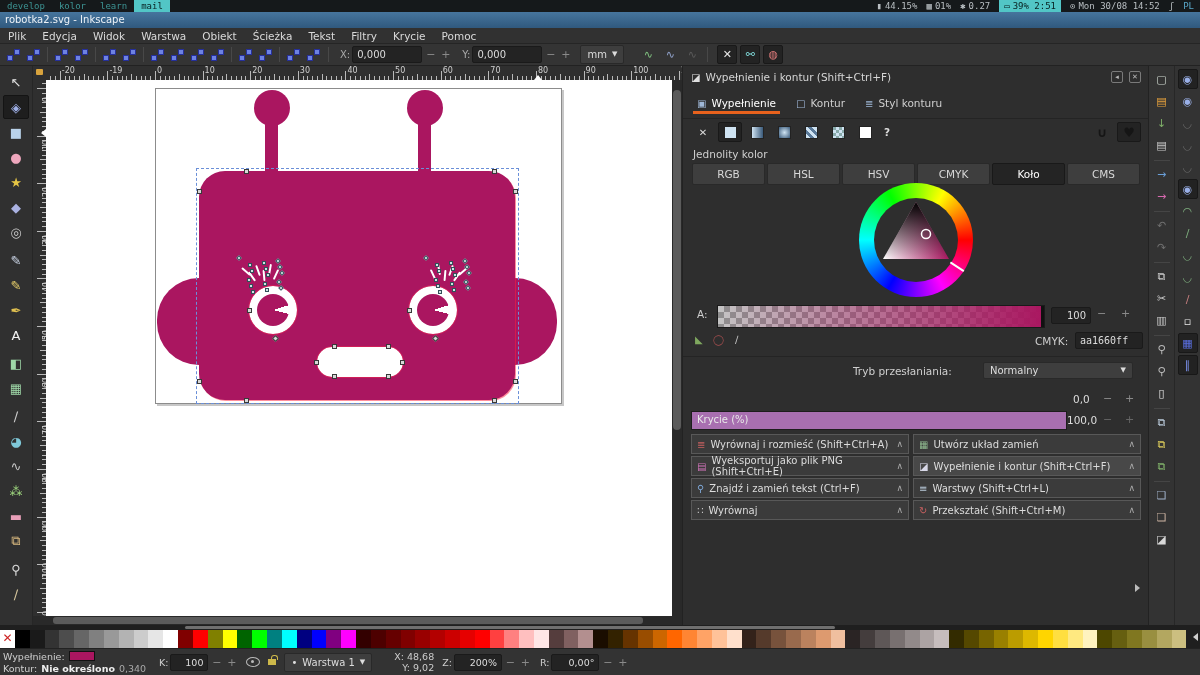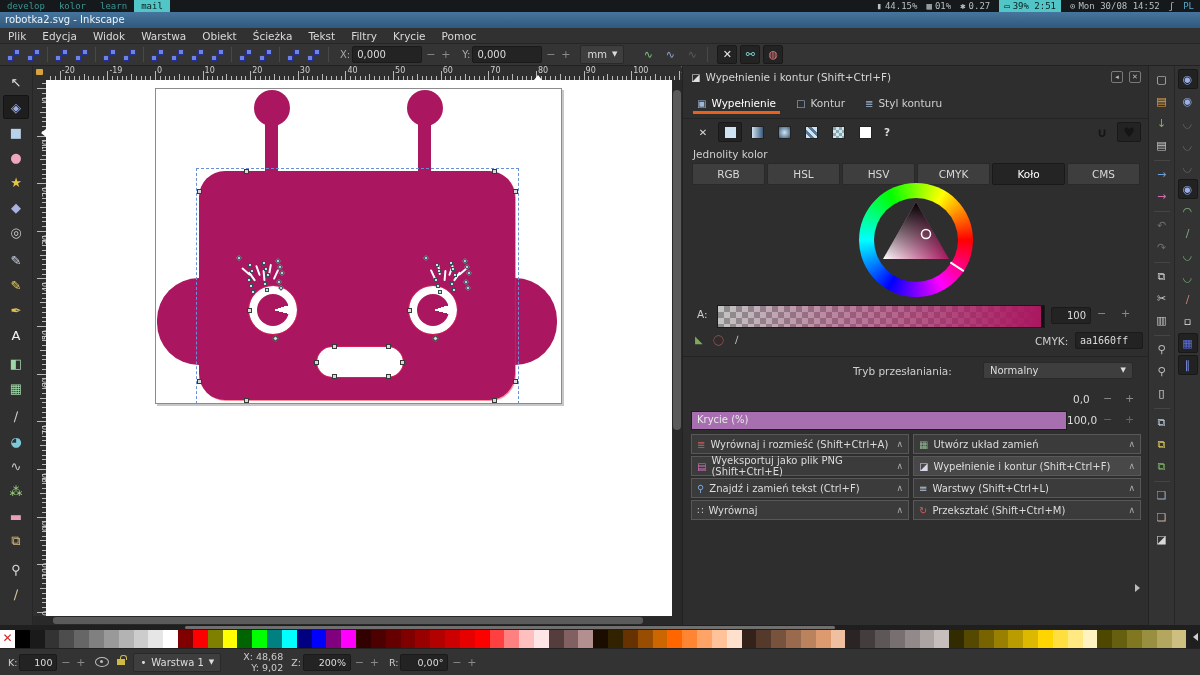--- a/index.html
+++ b/index.html
@@ -923,6 +923,17 @@
 </div>
 
 <div class="abs" id="statusbar">
+  <div id="fs-ind">
+    <div class="row">
+      <span style="color:#cfcfcf">Wypełnienie:</span>
+      <span id="fill-swatch" style="background: rgb(170, 22, 96);"></span>
+    </div>
+    <div class="row">
+      <span style="color:#cfcfcf">Kontur:</span>
+      <b style="color:#eee">Nie określono</b>
+      <span style="color:#aaa">0,340</span>
+    </div>
+  </div>
   <div class="sb-group">
     <span style="color:#cfcfcf">K:</span>
     <span class="sb-fld" style="width:28px;text-align:right">100</span>

